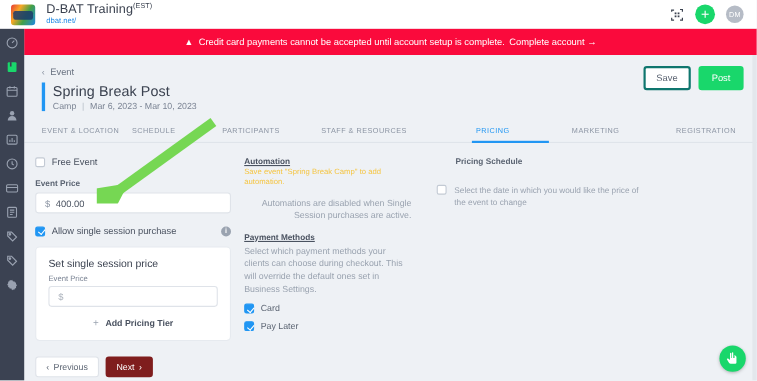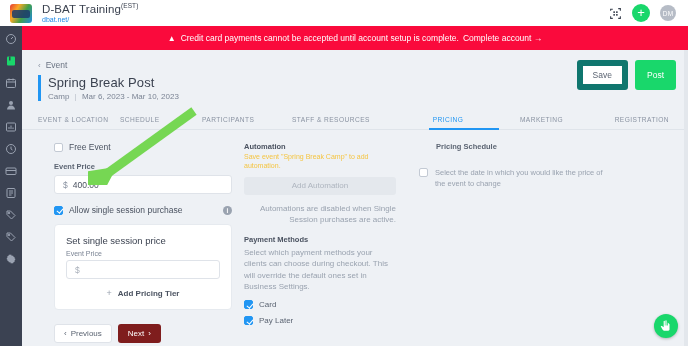--- a/index.html
+++ b/index.html
@@ -74,7 +74,7 @@
 
   .actions { position:absolute; right:12px; top:10px; display:flex; gap:7px; }
   .btn-save {
-    background:#fff; border:6px solid #0f766e; color:#5b6472; font-size:8.5px;
+    background:#fff; border:2px solid #0f766e; color:#5b6472; font-size:8.5px;
     border-radius:3px; padding:4px 10px; cursor:pointer;
   }
   .btn-post {

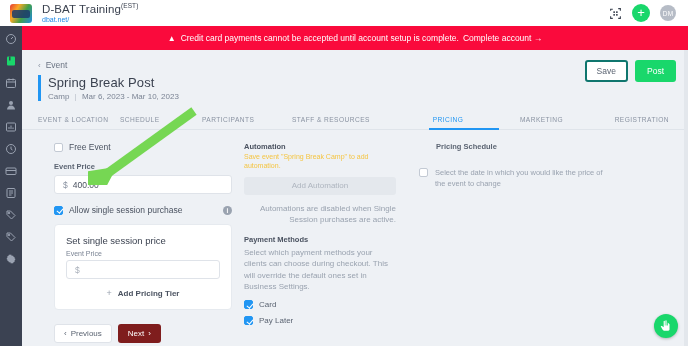--- a/index.html
+++ b/index.html
@@ -97,7 +97,7 @@
   }
 
   
-  .cols { display:flex; padding:12px 14px 0 32px; gap:12px; }
+  .cols { display:flex; padding:12px 14px 0 10px; gap:12px; }
   .col-a { width:178px; }
   .col-b { width:152px; }
   .col-c { width:200px; }

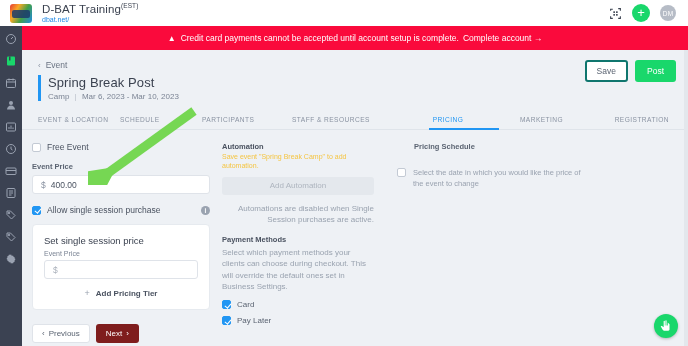--- a/index.html
+++ b/index.html
@@ -149,7 +149,7 @@
     border-radius:3px; padding:5px 10px; display:flex; align-items:center; gap:4px; cursor:pointer;
   }
 
-  .sec-title { font-size:7.5px; color:#4a5260; font-weight:bold; }
+  .sec-title { font-size:7.5px; color:#4a5260; font-weight:bold;text-decoration:underline; }
   .sec-warn { font-size:7px; color:#f5c542; line-height:1.25; margin-top:2px; }
   .btn-disabled {
     margin-top:6px; width:100%; height:18px; background:#e4e8ed; border-radius:3px;

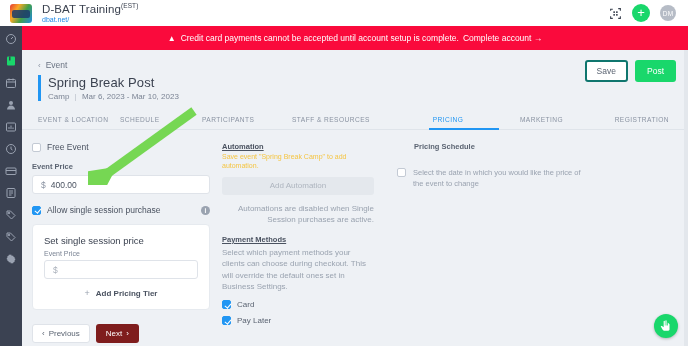--- a/index.html
+++ b/index.html
@@ -358,7 +358,6 @@
       <div class="col-b">
         <div class="sec-title">Automation</div>
         <div class="sec-warn">Save event "Spring Break Camp" to add automation.</div>
-        <div class="btn-disabled">Add Automation</div>
         <div class="para">Automations are disabled when Single Session purchases are active.</div>
 
         <div class="sec-title" style="margin-top:9px;">Payment Methods</div>

